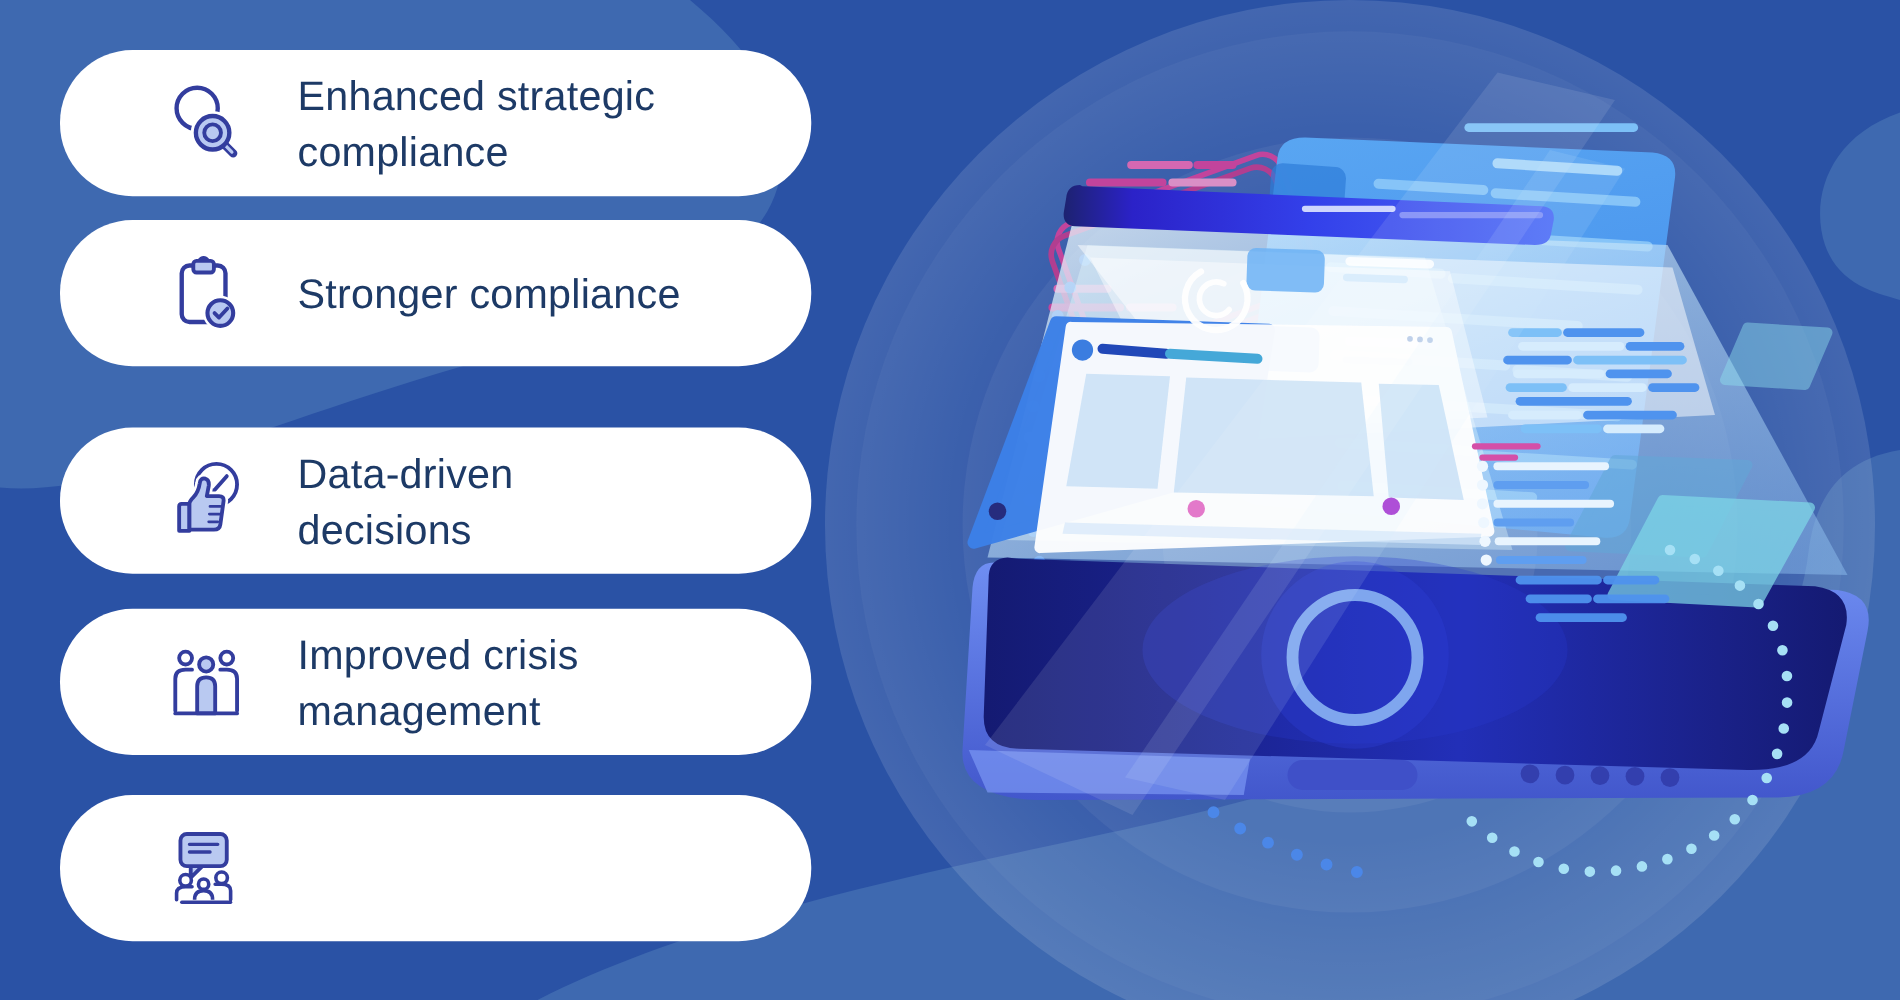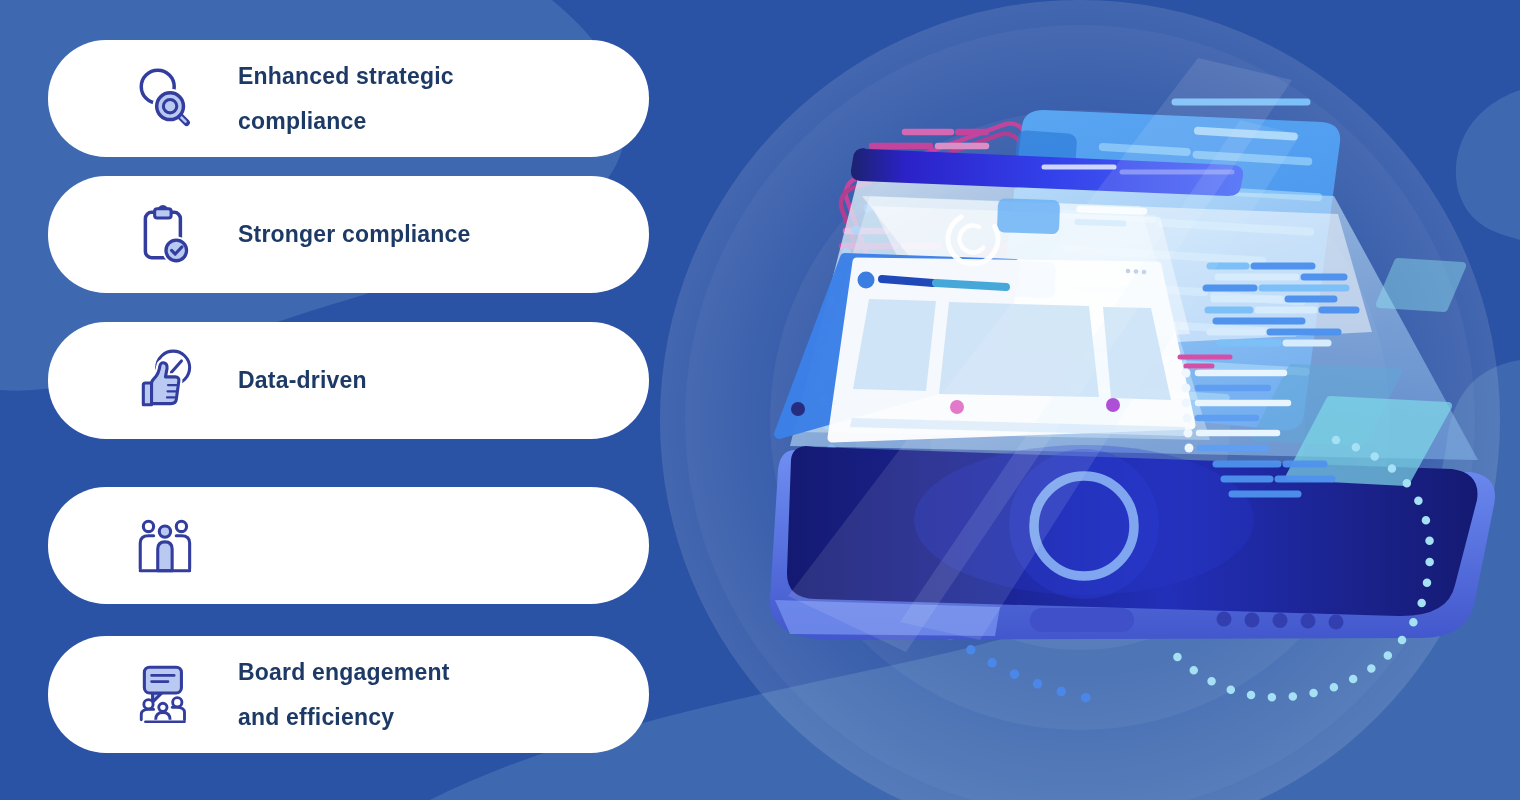--- a/index.html
+++ b/index.html
@@ -17,7 +17,7 @@
   }
   .card .icon{width:70px;height:70px;flex:none;margin-right:36px;}
   .card .label{
-    font-size:23px;line-height:45px;font-weight:700;
+    font-size:33px;line-height:45px;font-weight:400;
     color:#1d3a66;letter-spacing:.2px;white-space:nowrap;
   }
   .c1{top:40px}.c2{top:176px}.c3{top:322px}.c4{top:487px}.c5{top:636px}

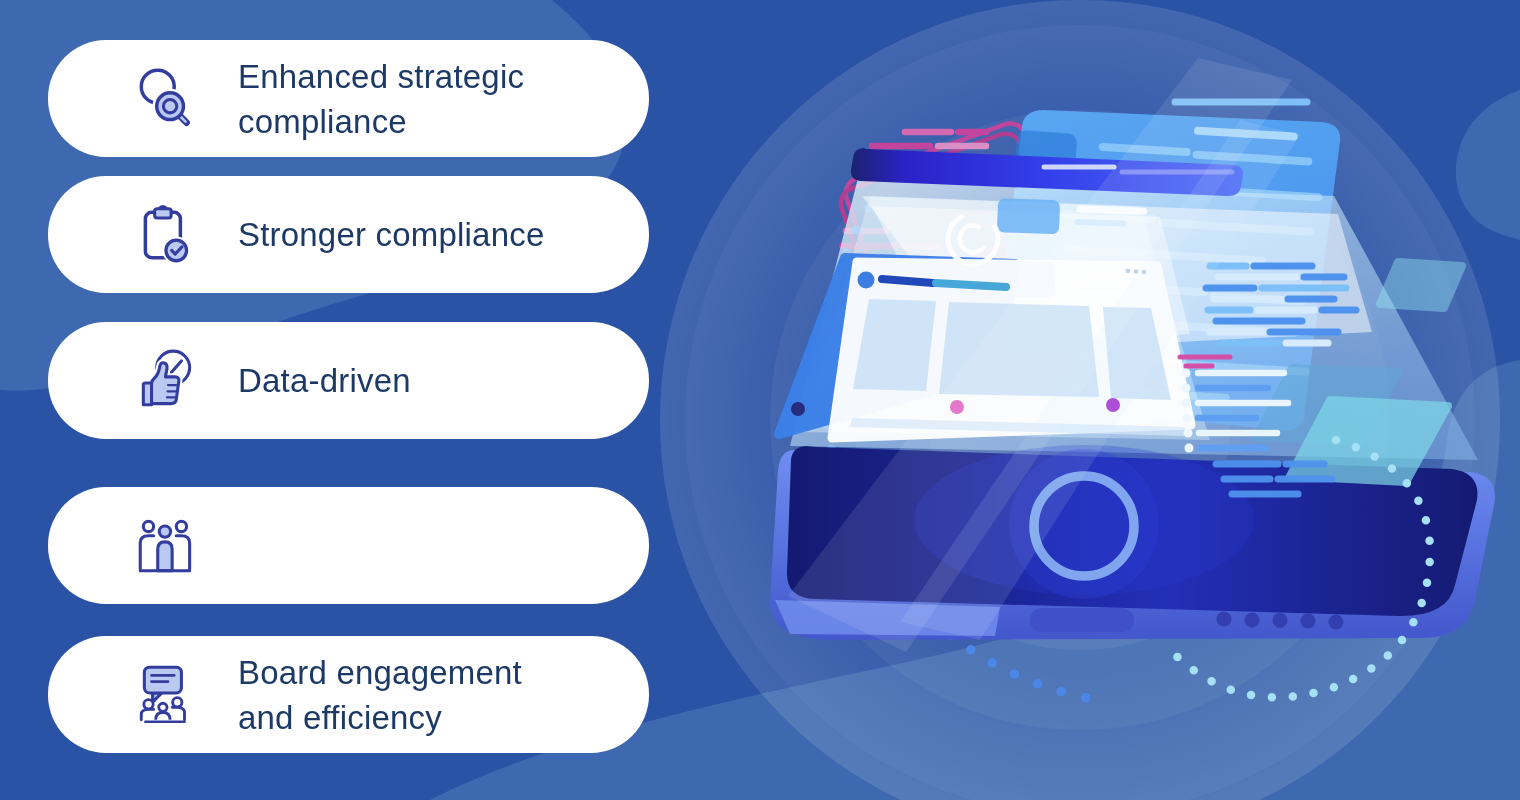--- a/index.html
+++ b/index.html
@@ -20,7 +20,7 @@
     font-size:33px;line-height:45px;font-weight:400;
     color:#1d3a66;letter-spacing:.2px;white-space:nowrap;
   }
-  .c1{top:40px}.c2{top:176px}.c3{top:322px}.c4{top:487px}.c5{top:636px}
+  .c1{top:40px}.c2{top:176px}.c3{top:342px}.c4{top:487px}.c5{top:636px}
 </style>
 </head>
 <body>

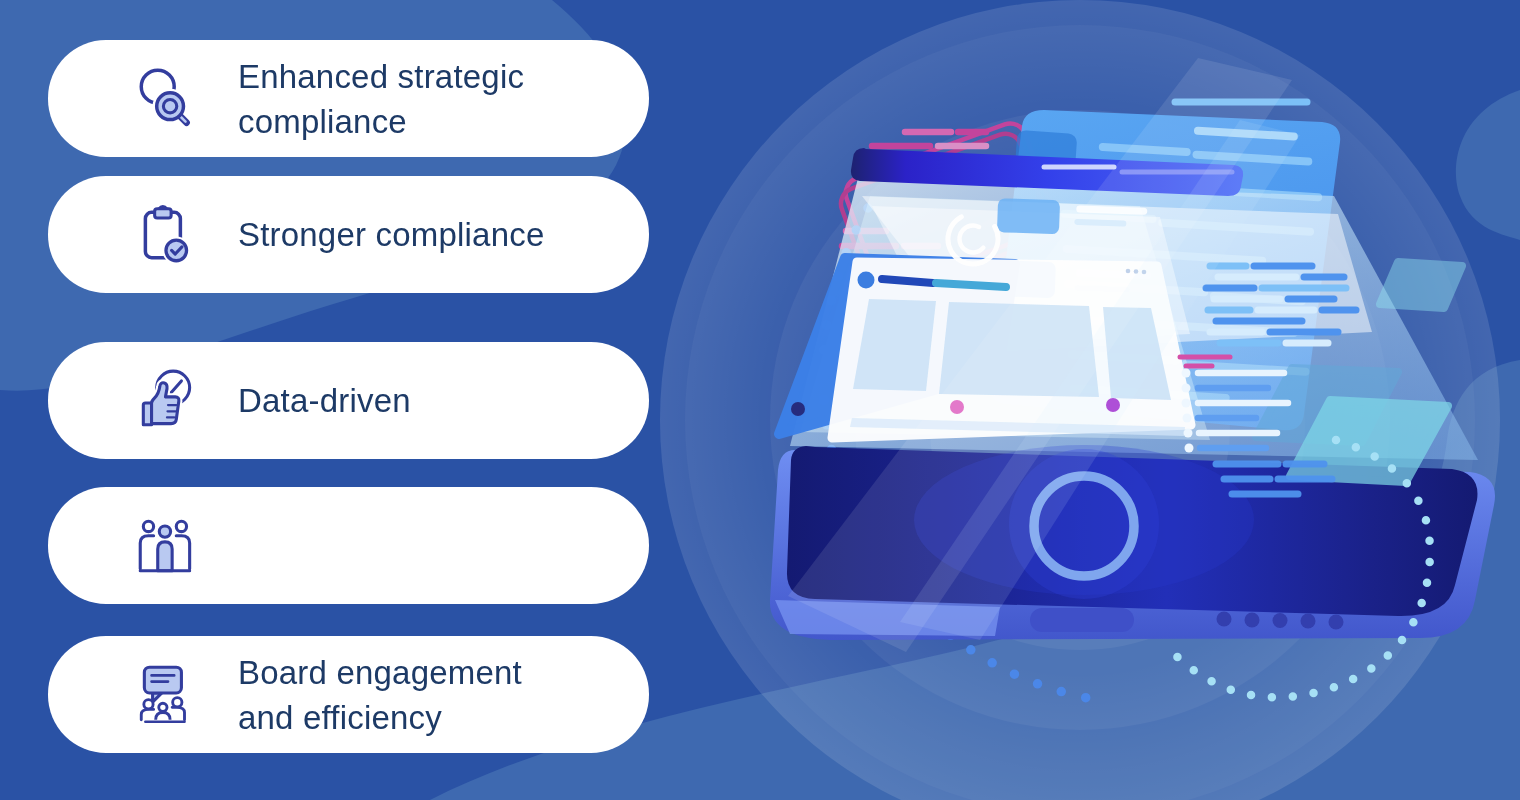--- a/index.html
+++ b/index.html
@@ -299,6 +299,7 @@
   </svg>
   <div class="label">
     <div>Data-driven</div>
+    <div>decisions</div>
   </div>
 </div>
 

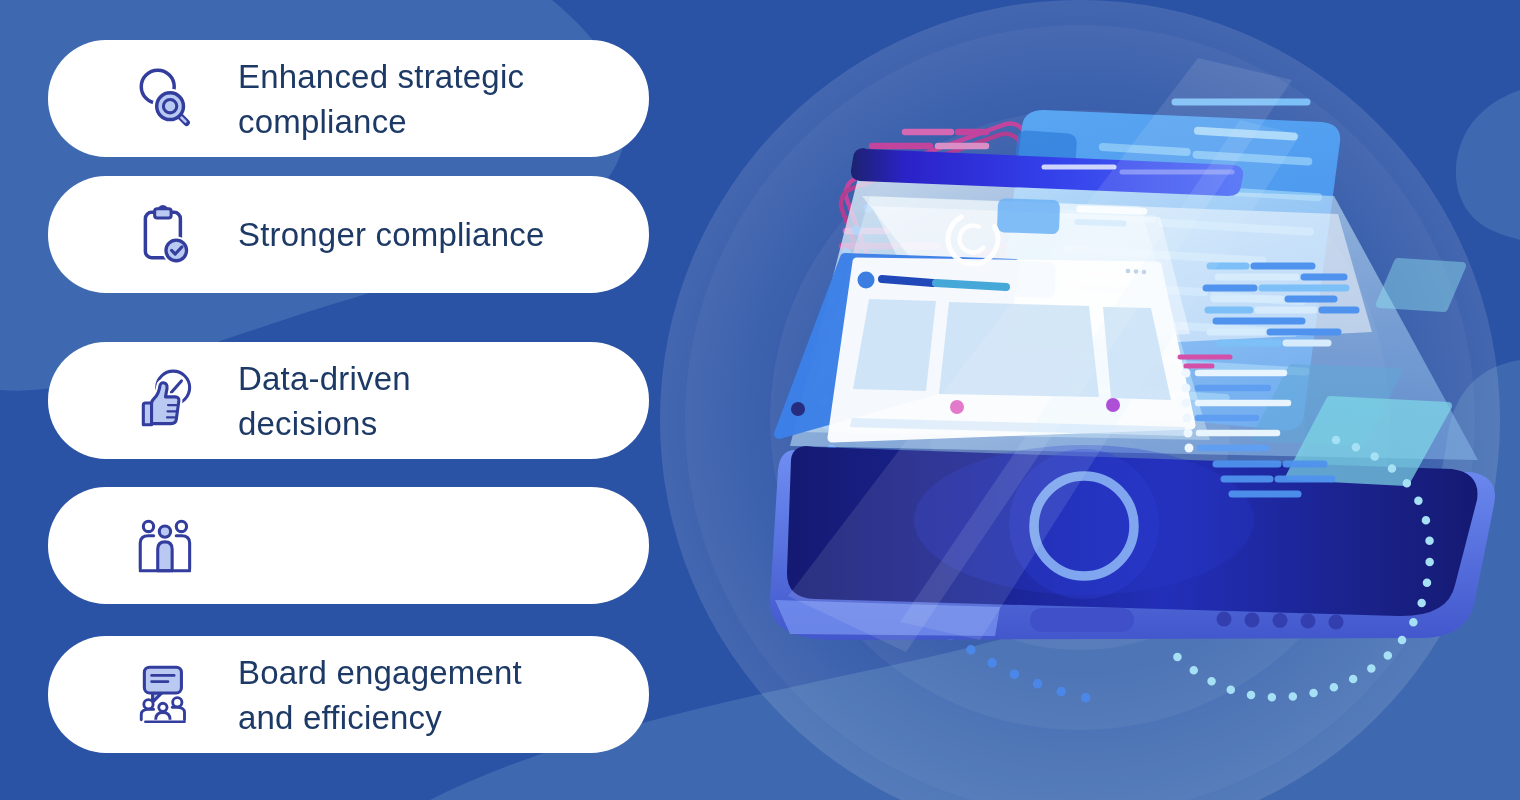--- a/index.html
+++ b/index.html
@@ -314,6 +314,7 @@
     <path d="M8,58 H56" fill="none" stroke="#333d9e" stroke-width="3" stroke-linecap="round"></path>
   </svg>
   <div class="label">
+    <div>Improved crisis</div>
   </div>
 </div>
 

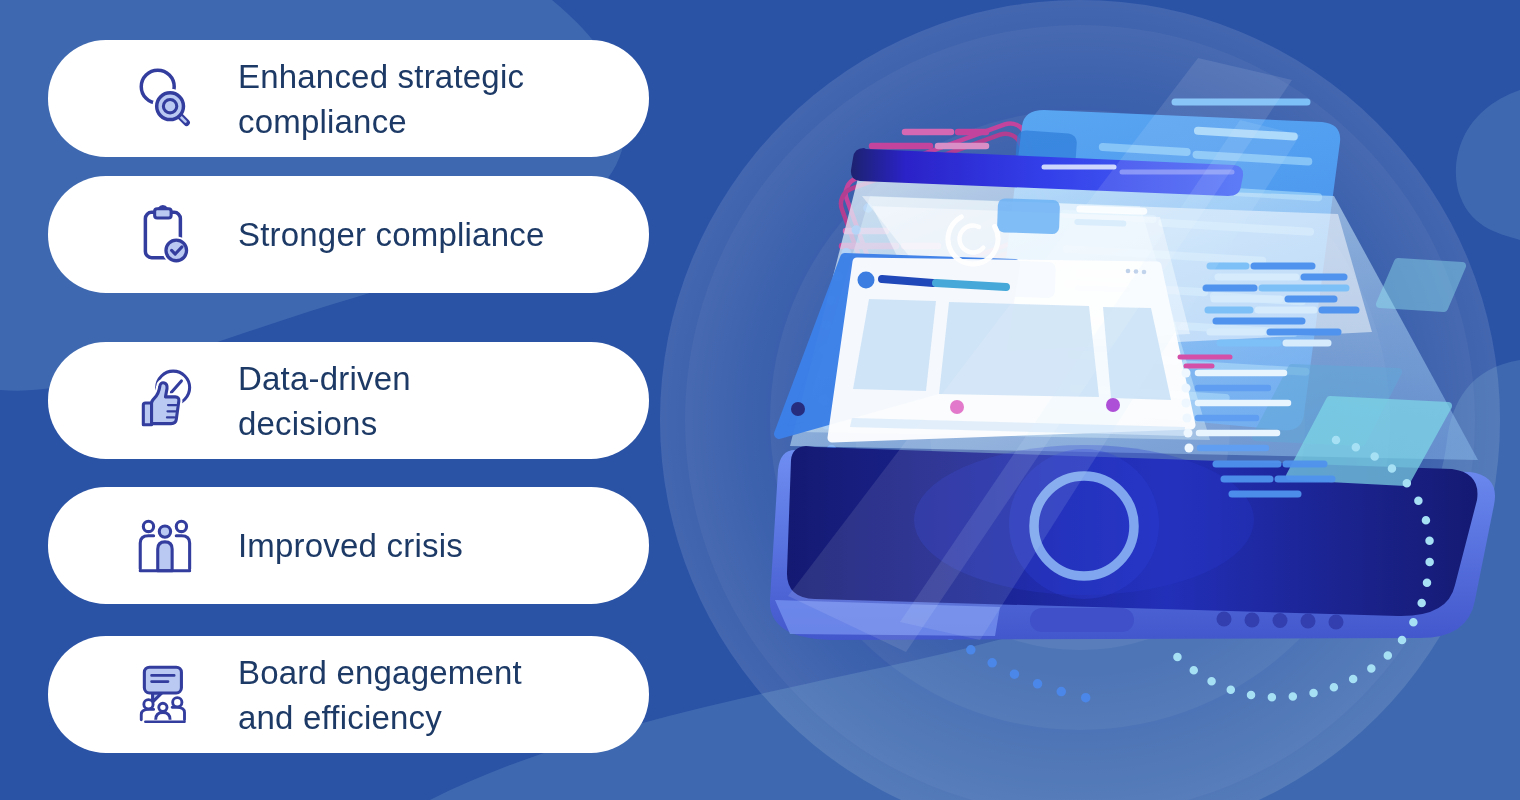--- a/index.html
+++ b/index.html
@@ -315,6 +315,7 @@
   </svg>
   <div class="label">
     <div>Improved crisis</div>
+    <div>management</div>
   </div>
 </div>
 

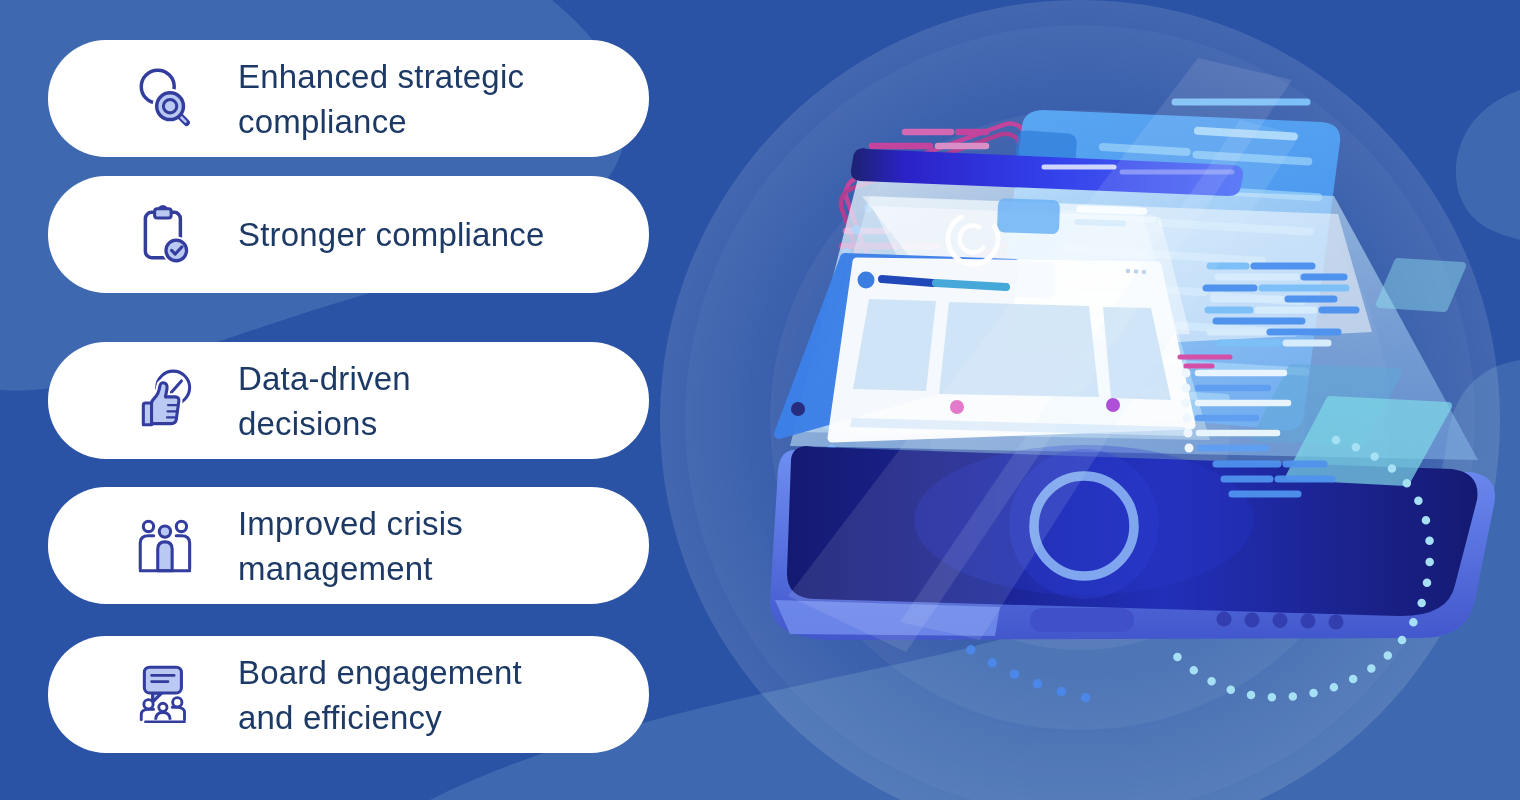--- a/index.html
+++ b/index.html
@@ -332,10 +332,6 @@
     <path d="M23,58 Q23,51 30,51 Q37,51 37,58" fill="none" stroke="#333d9e" stroke-width="2.8"></path>
     <path d="M13,60 H51" fill="none" stroke="#333d9e" stroke-width="2.6" stroke-linecap="round"></path>
   </svg>
-  <div class="label">
-    <div>Board engagement</div>
-    <div>and efficiency</div>
-  </div>
 </div>
 
 </body></html>

